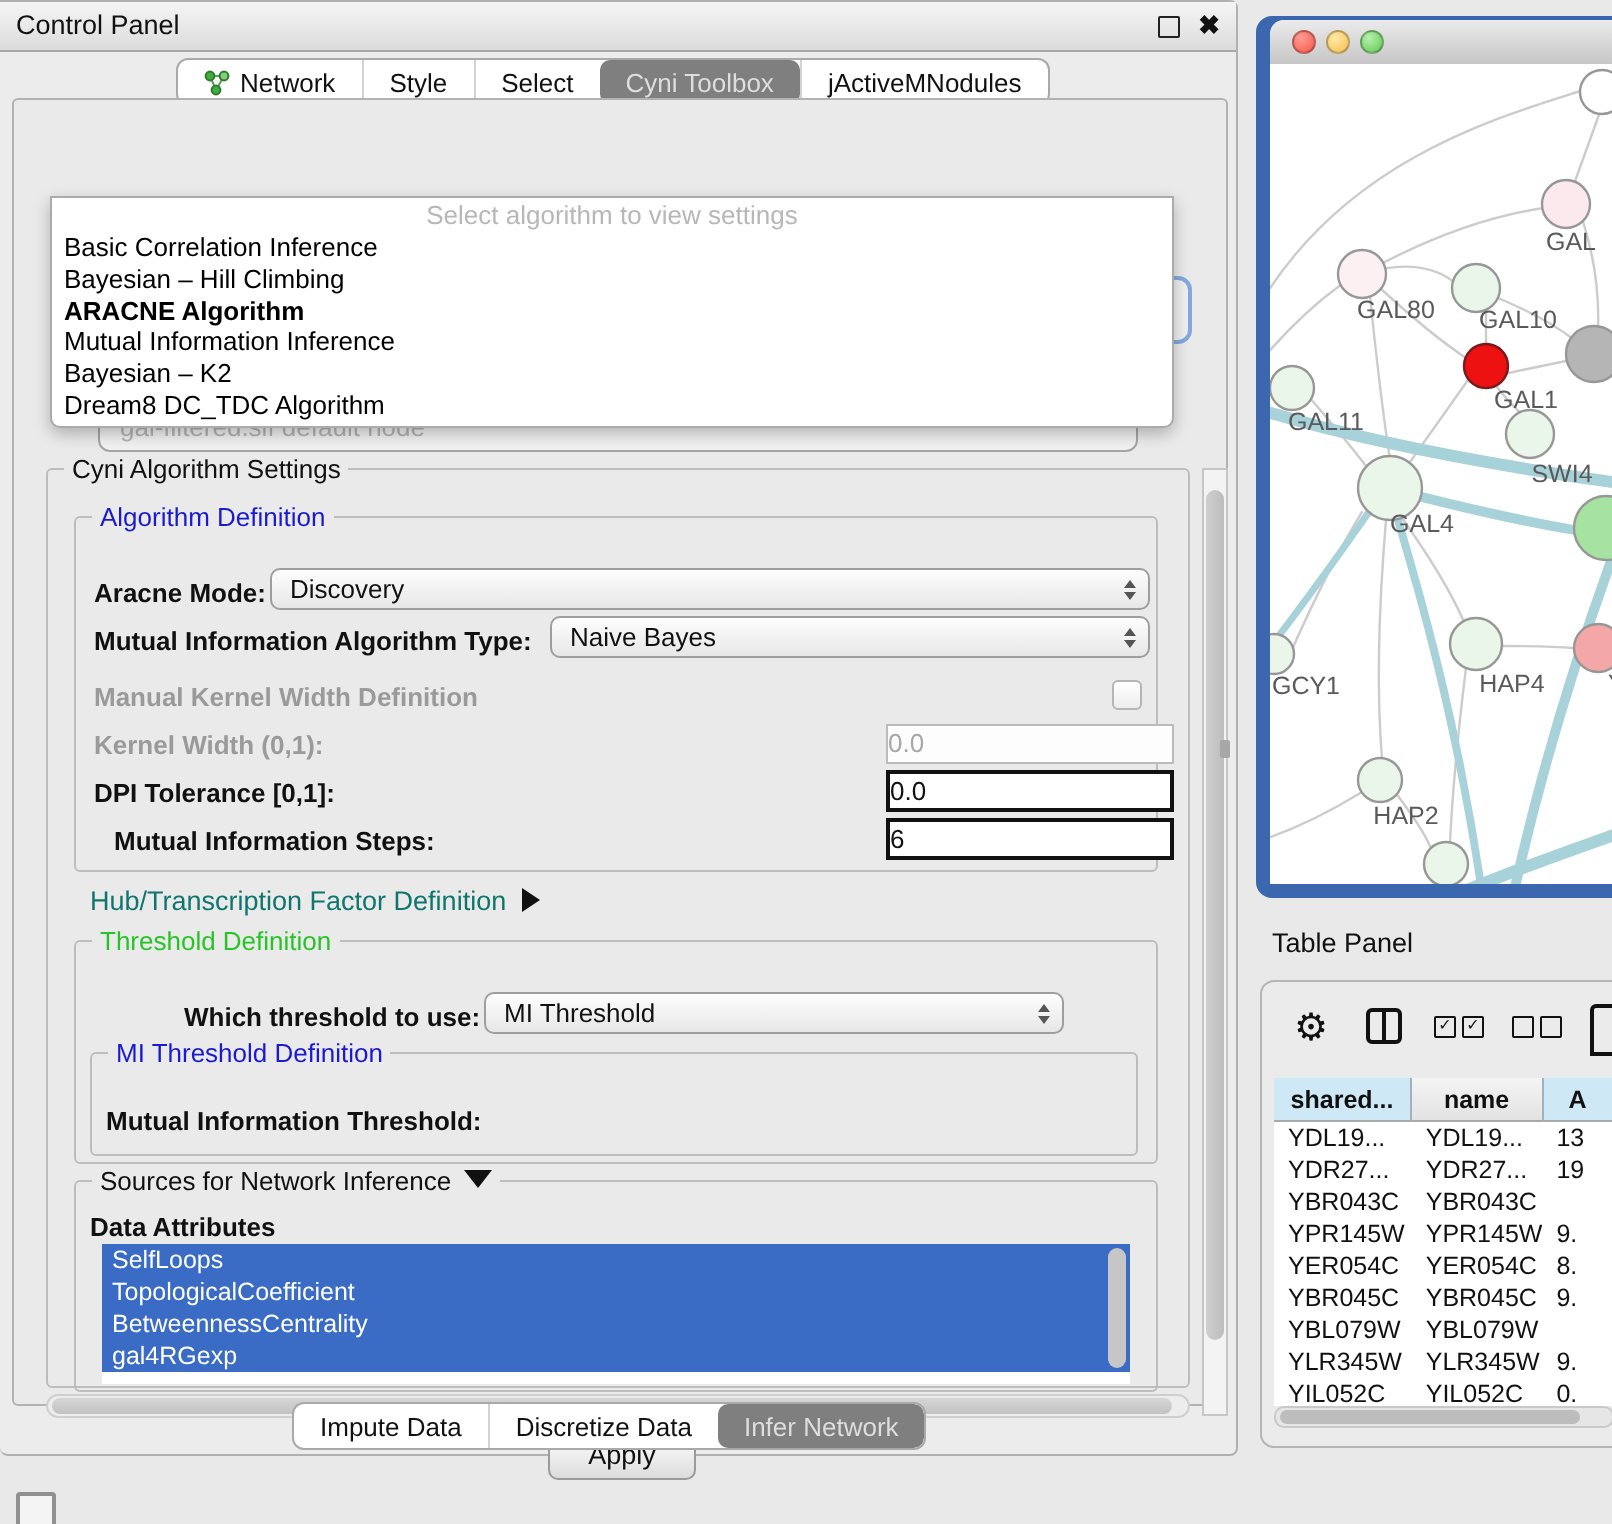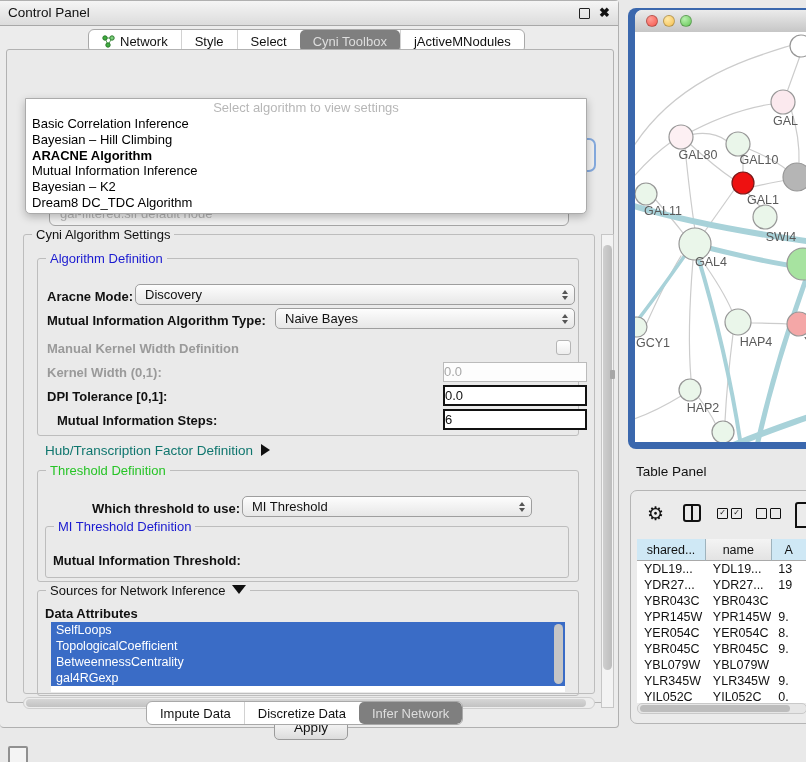--- a/index.html
+++ b/index.html
@@ -110,7 +110,7 @@
   .table-area{position:absolute;left:6px;top:48px;width:170px;height:164px;background:#fff;overflow:hidden;}
   .t-header{display:flex;height:22px;}
   .t-hcell{box-sizing:border-box;border-right:1px solid #9fb3bd;border-bottom:1px solid #a9a9a9;font-size:12.5px;color:#111;
-    display:flex;align-items:center;justify-content:center;background:var(--table-header-blue,#cfe8f5);overflow:hidden;white-space:nowrap;}
+    display:flex;align-items:center;justify-content:center;background:var(--table-header-blue,#cfe8f5);overflow:hidden;white-space:nowrap;font-weight:bold;}
   .t-hcell.gray{background:linear-gradient(#f4f4f4,#e3e3e3);}
   .t-row{display:flex;height:16px;}
   .t-cell{box-sizing:border-box;font-size:12.5px;color:#111;line-height:16px;padding-left:7px;overflow:hidden;white-space:nowrap;}

